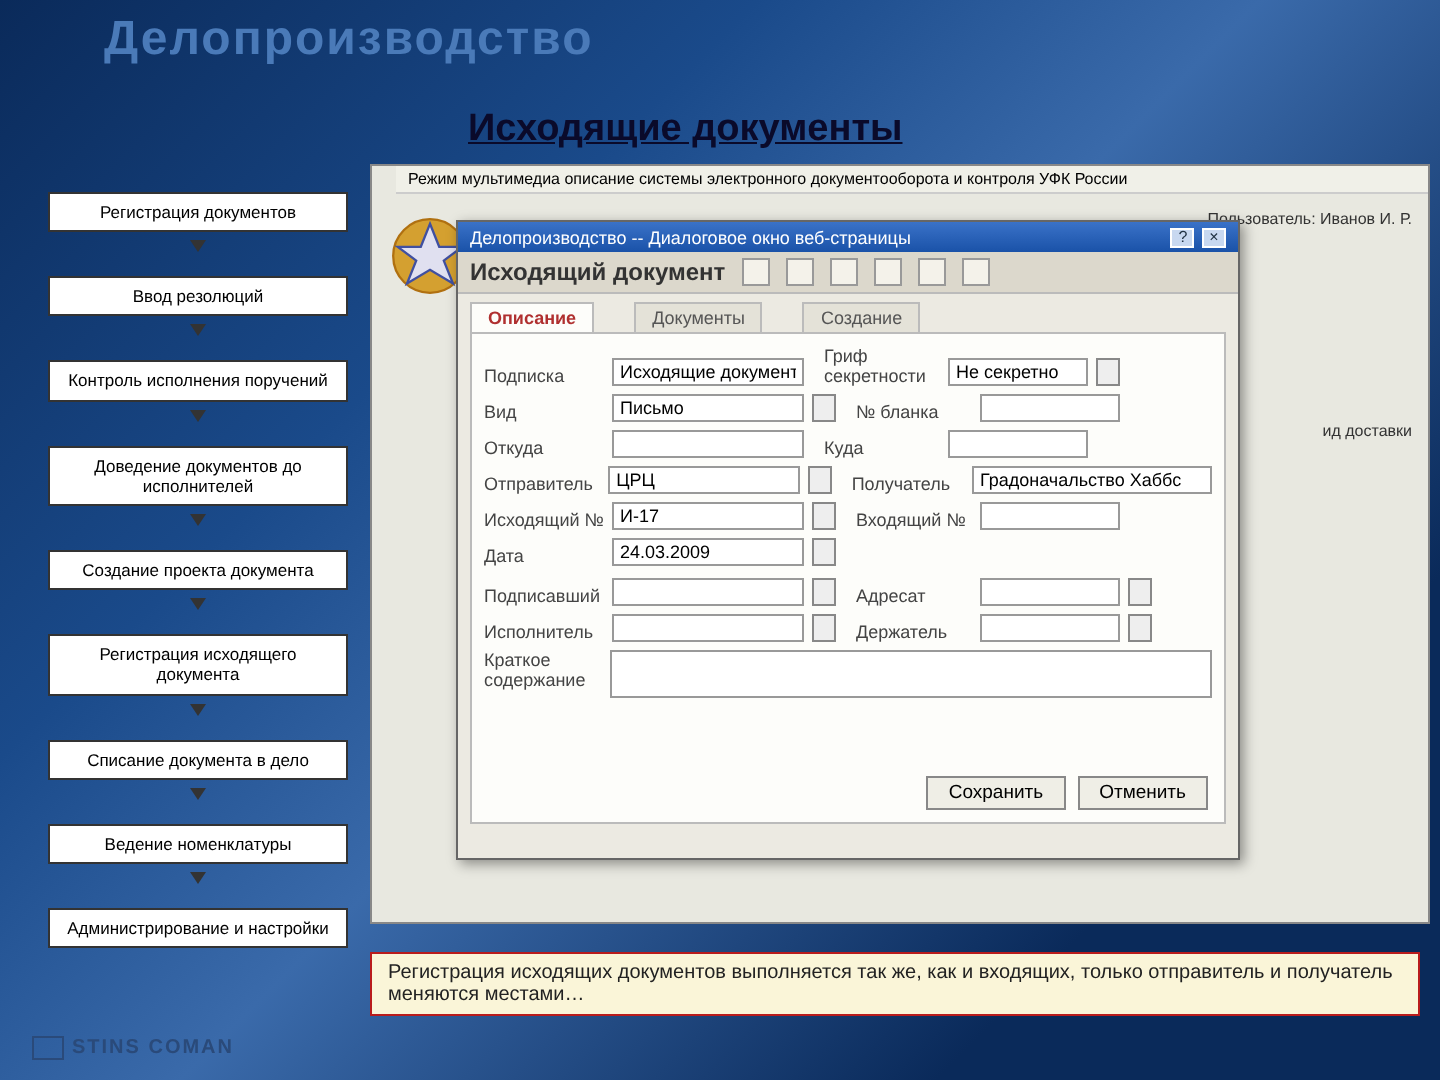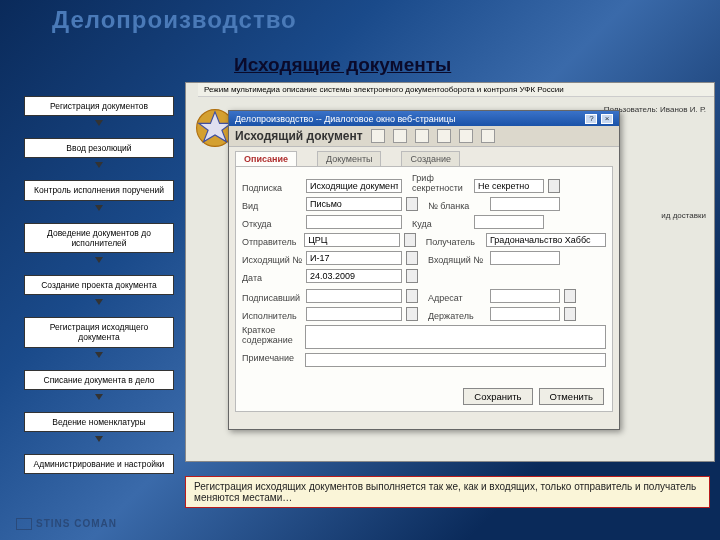--- a/index.html
+++ b/index.html
@@ -242,10 +242,6 @@
       <span class="lbl">Краткое содержание</span>
       <textarea rows="2" style=""></textarea>
     </div>
-    <div class="row" style="align-items:flex-start">
-      <span class="lbl">Примечание</span>
-      <textarea rows="1" style=""></textarea>
-    </div>
     <div class="btnbar">
       <button class="btn">Сохранить</button>
       <button class="btn">Отменить</button>

